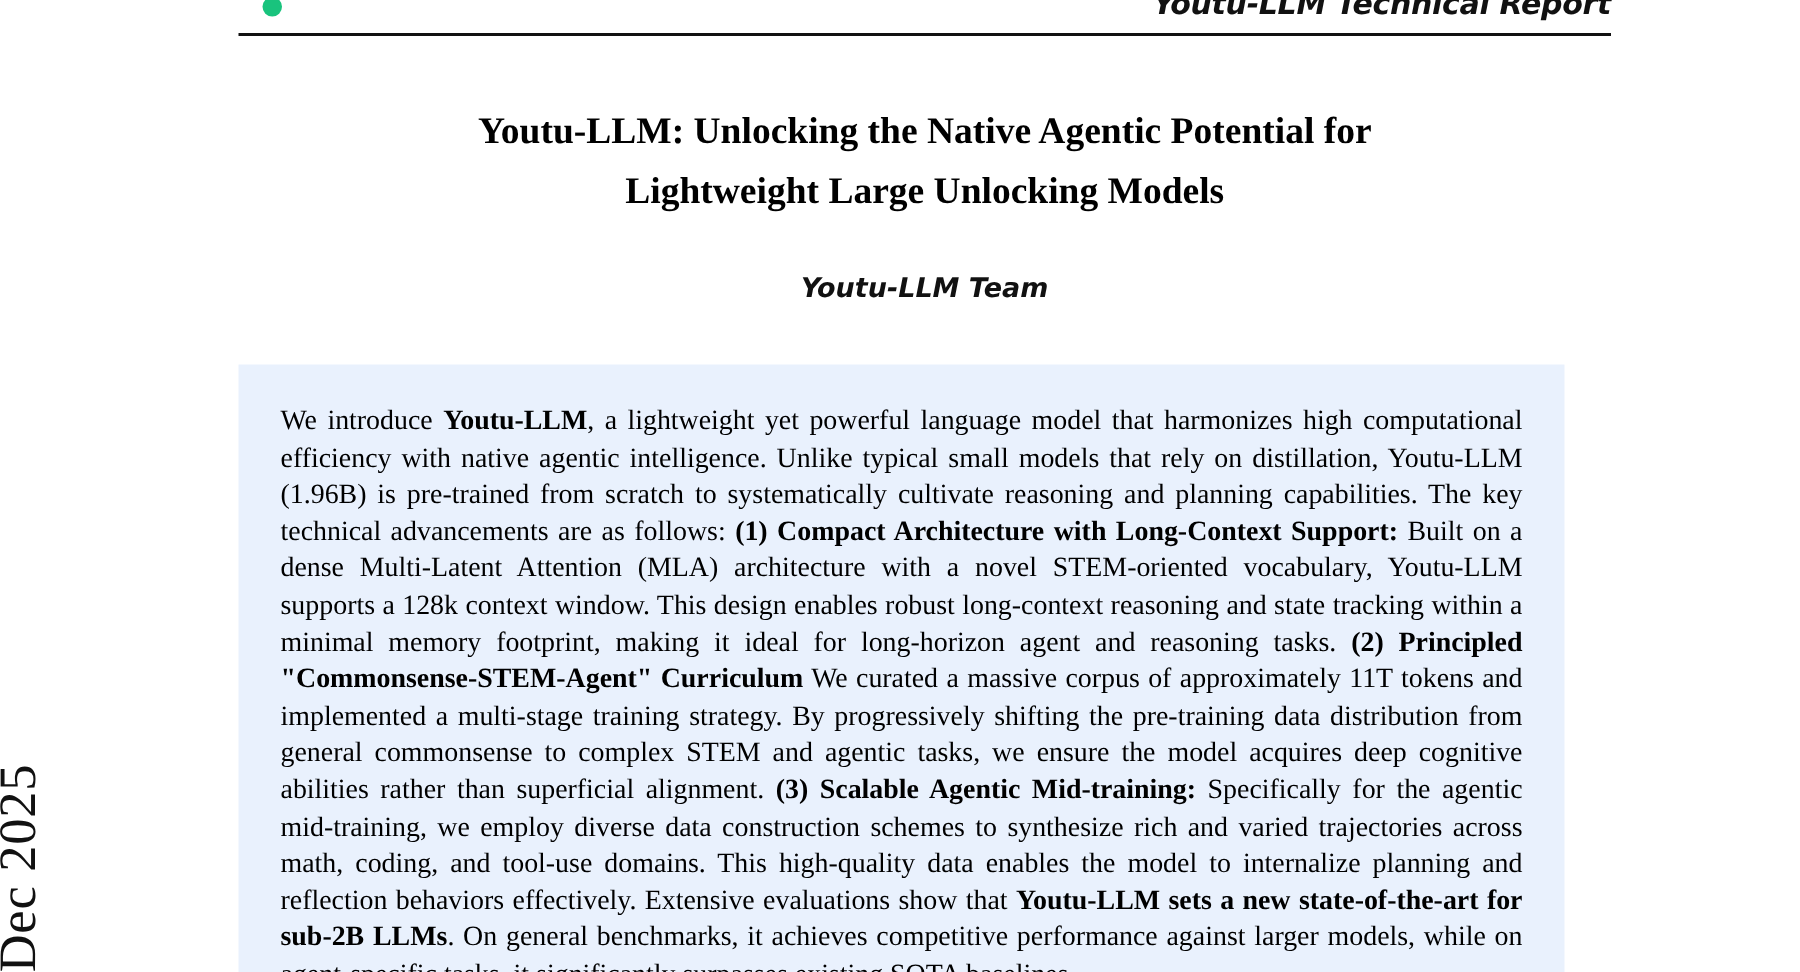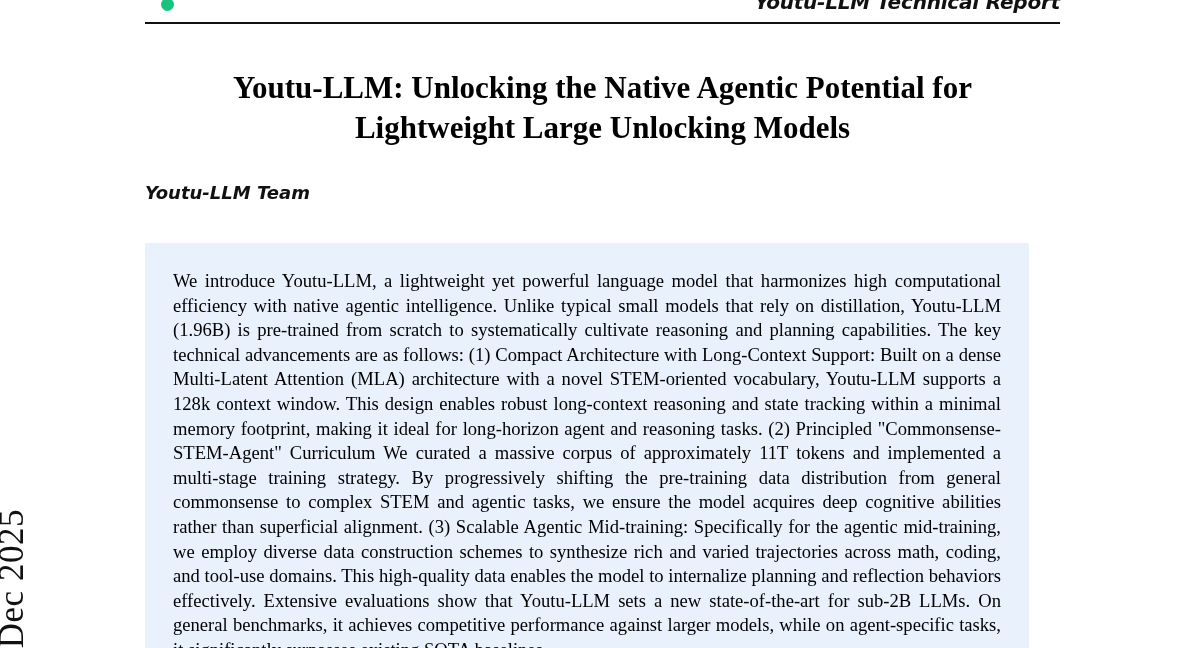--- a/index.html
+++ b/index.html
@@ -34,7 +34,7 @@
   
   .page {
     position: absolute;
-    left: 145px;
+    left: 159px;
     top: 0;
     width: 915px;
     height: 472px;

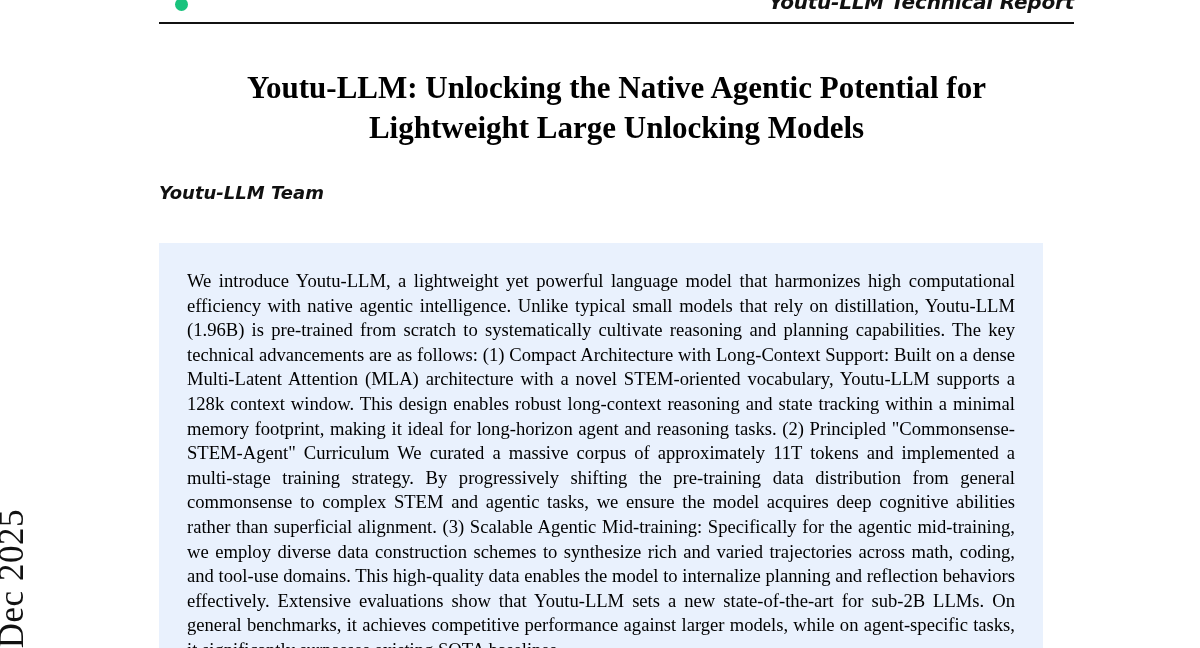--- a/index.html
+++ b/index.html
@@ -74,7 +74,7 @@
     text-align: center;
     font-family: "Liberation Serif", serif;
     font-weight: bold;
-    font-size: 31px;
+    font-size: 25px;
     line-height: 40px;
     color: #000000;
   }

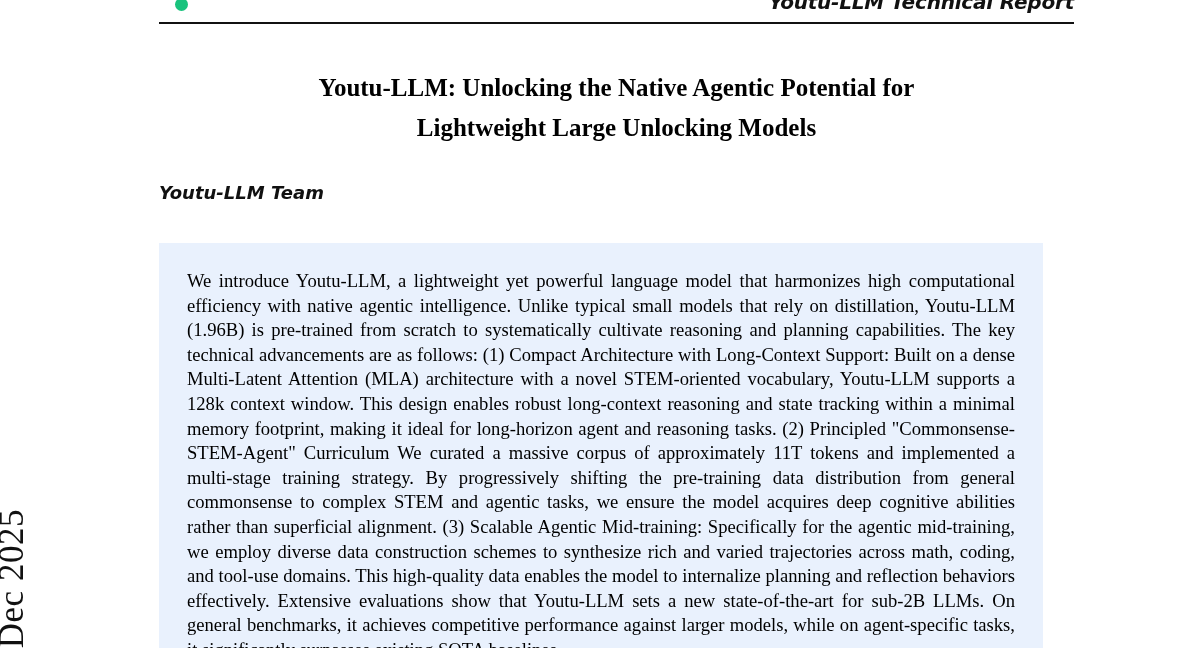--- a/index.html
+++ b/index.html
@@ -85,6 +85,7 @@
   
   .authors {
     margin-top: 34px;
+    text-align: center;
     font-family: "DejaVu Sans", sans-serif;
     font-style: italic;
     font-weight: bold;

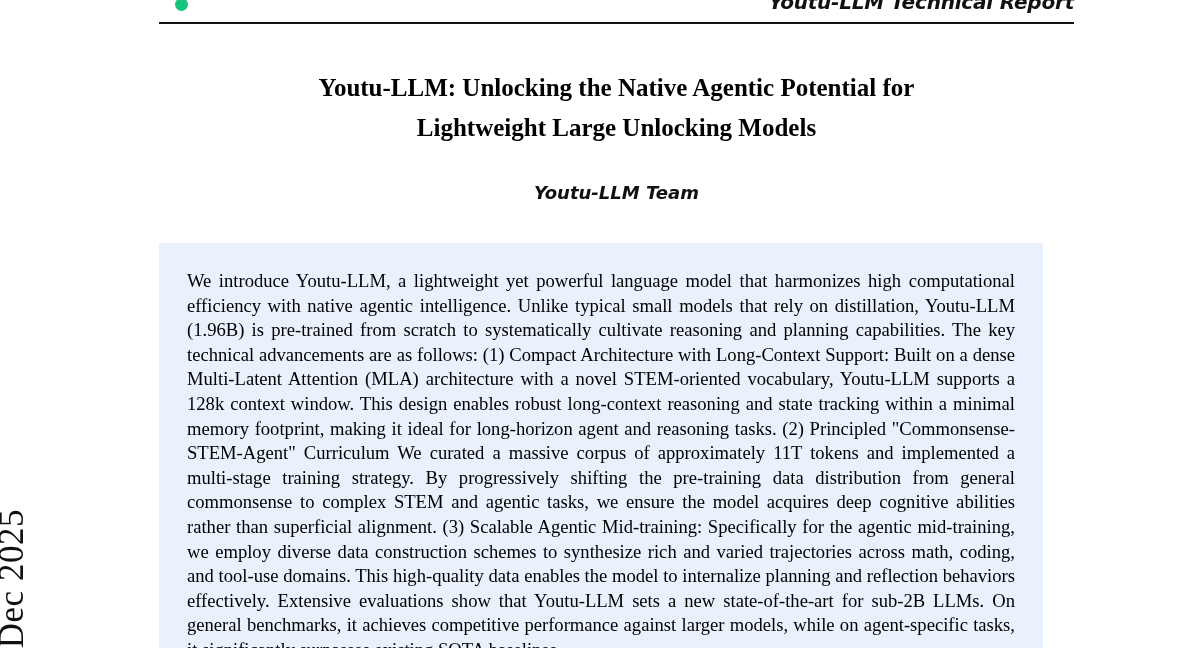--- a/index.html
+++ b/index.html
@@ -111,7 +111,7 @@
     hyphens: manual;
   }
   .abstract-text b {
-    font-weight: normal;
+    font-weight: bold;
   }
 </style>
 </head>

